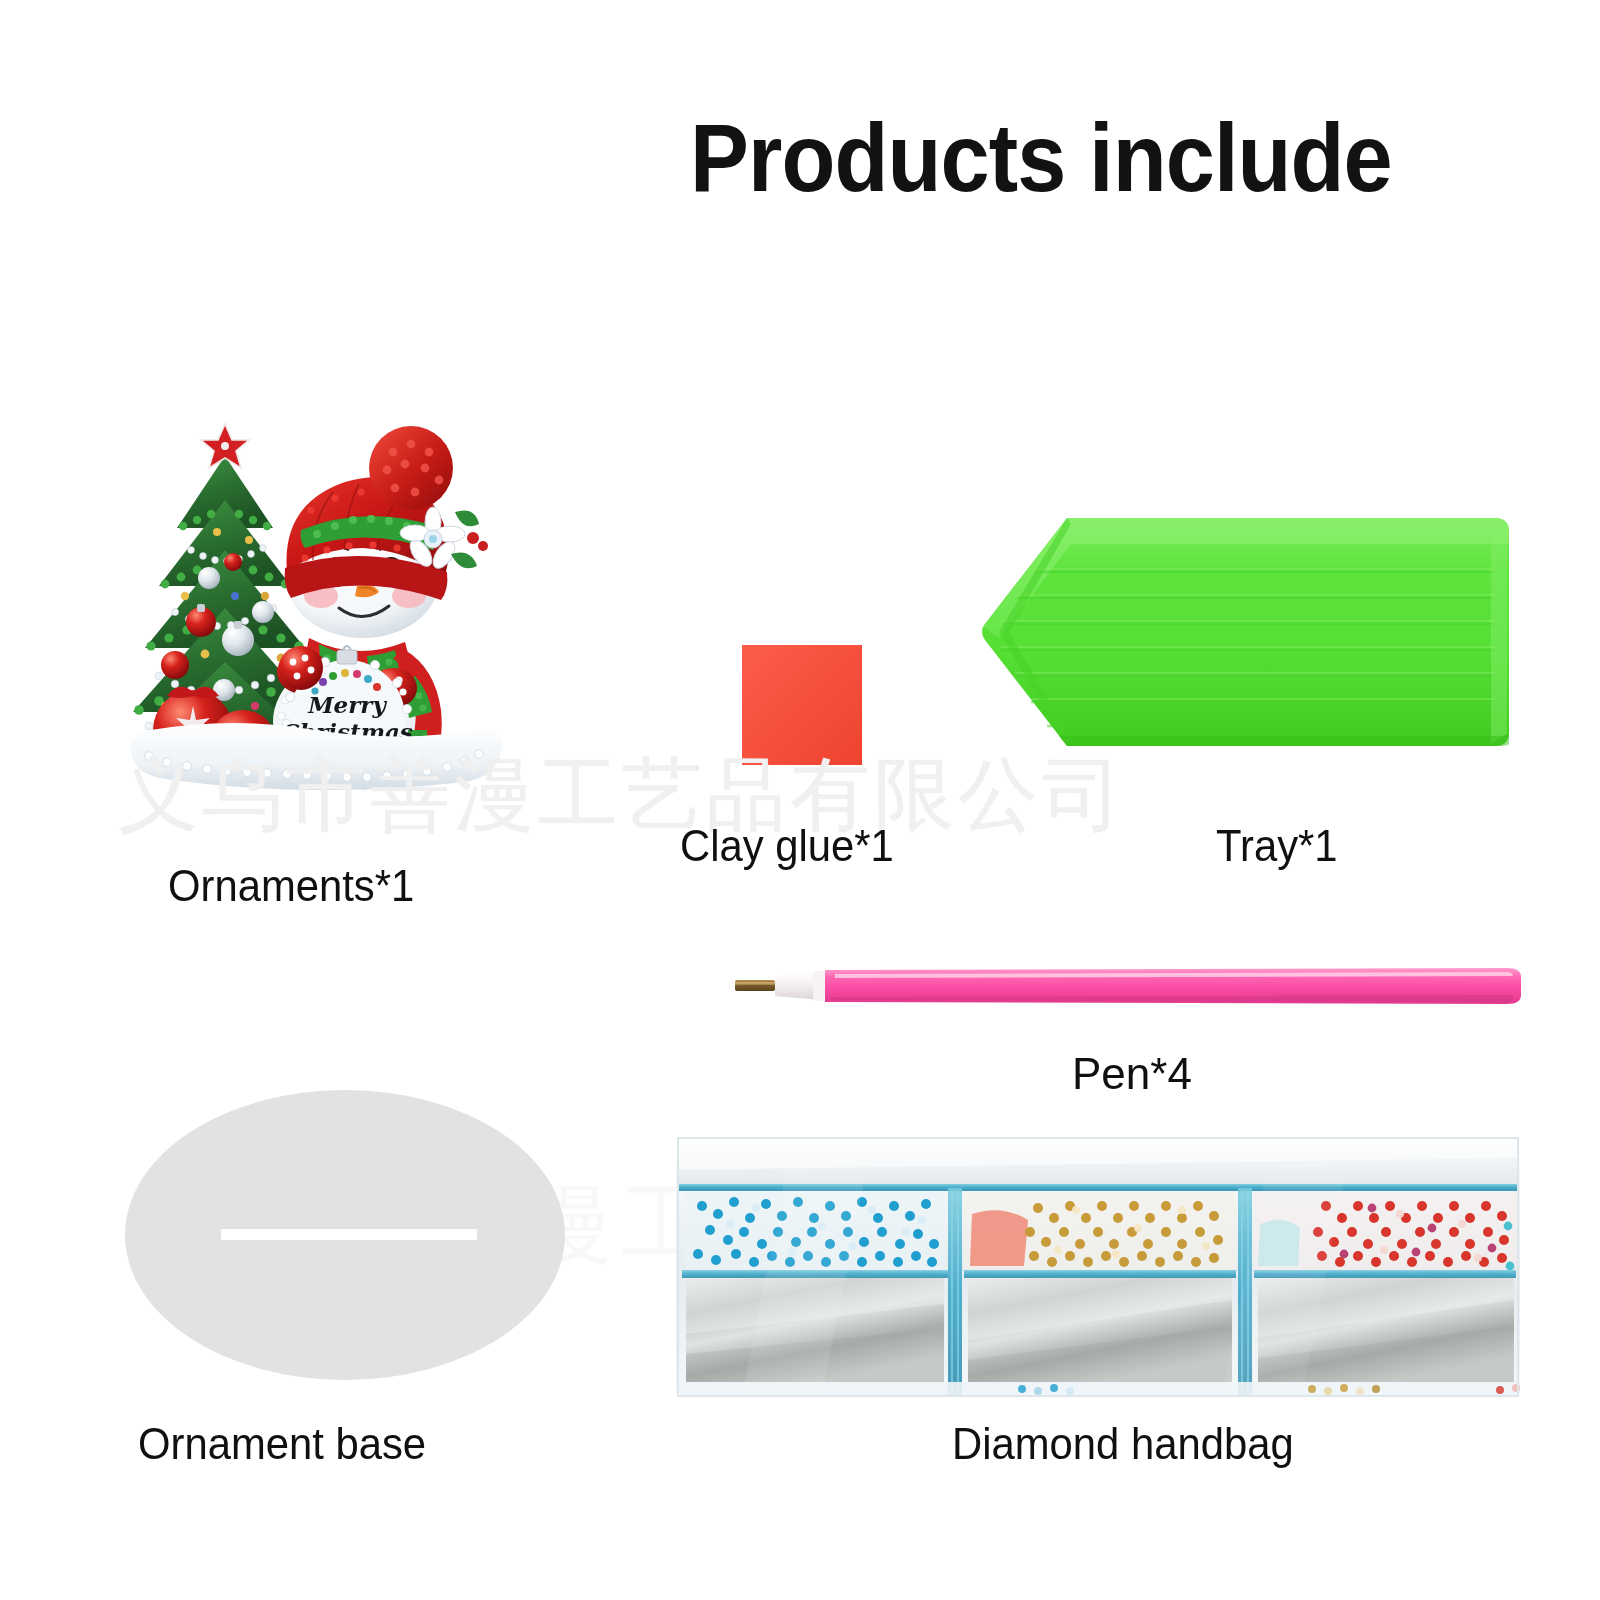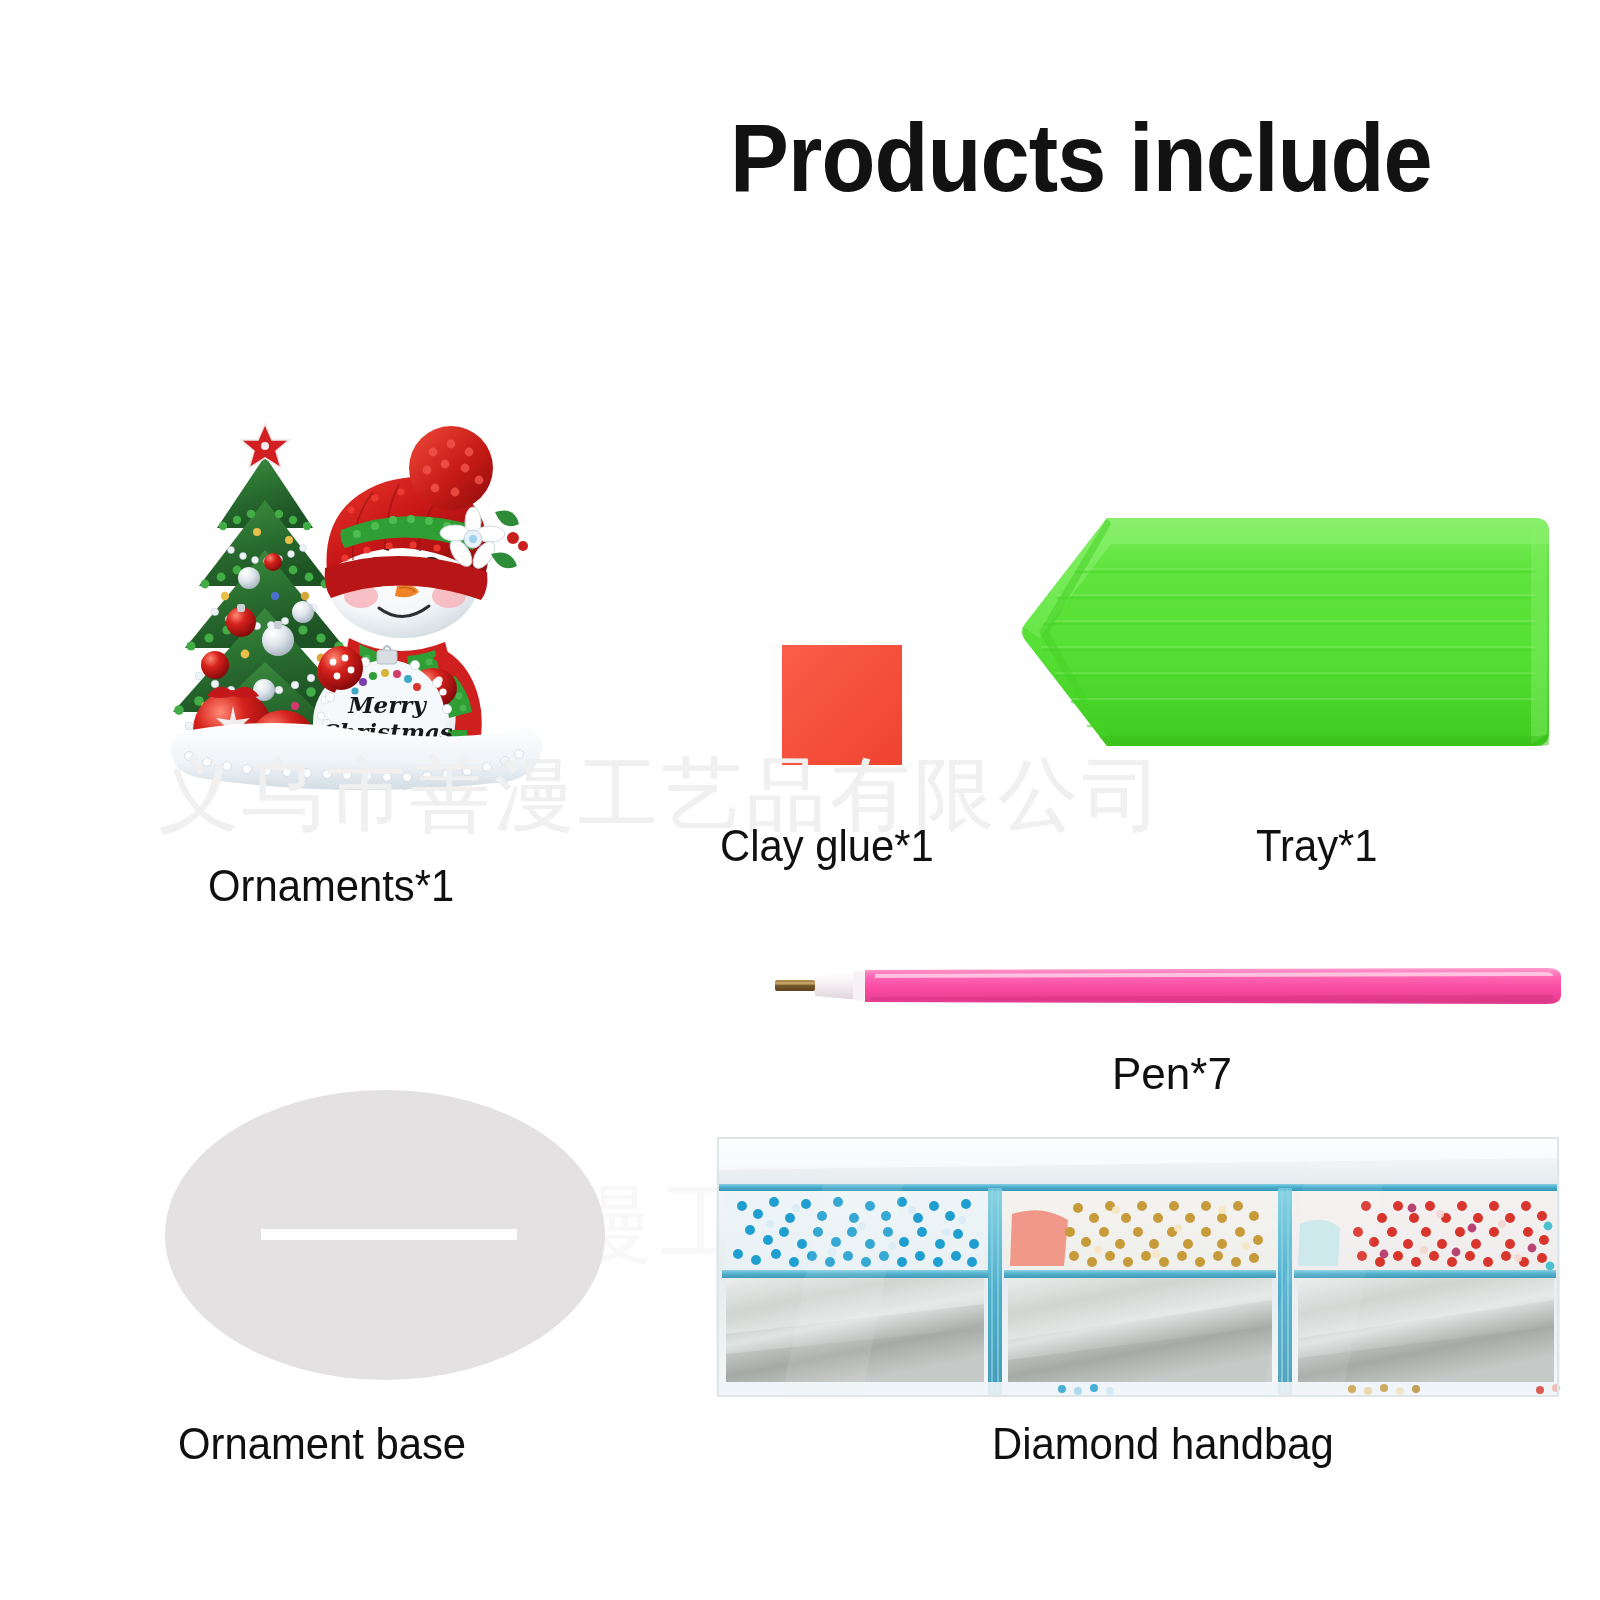--- a/index.html
+++ b/index.html
@@ -10,7 +10,7 @@
     position:relative;
     overflow:hidden;
   }
-  .stage { position:absolute; inset:0;margin-left:40px; }
+  .stage { position:absolute; inset:0; }
 
   
   .title {

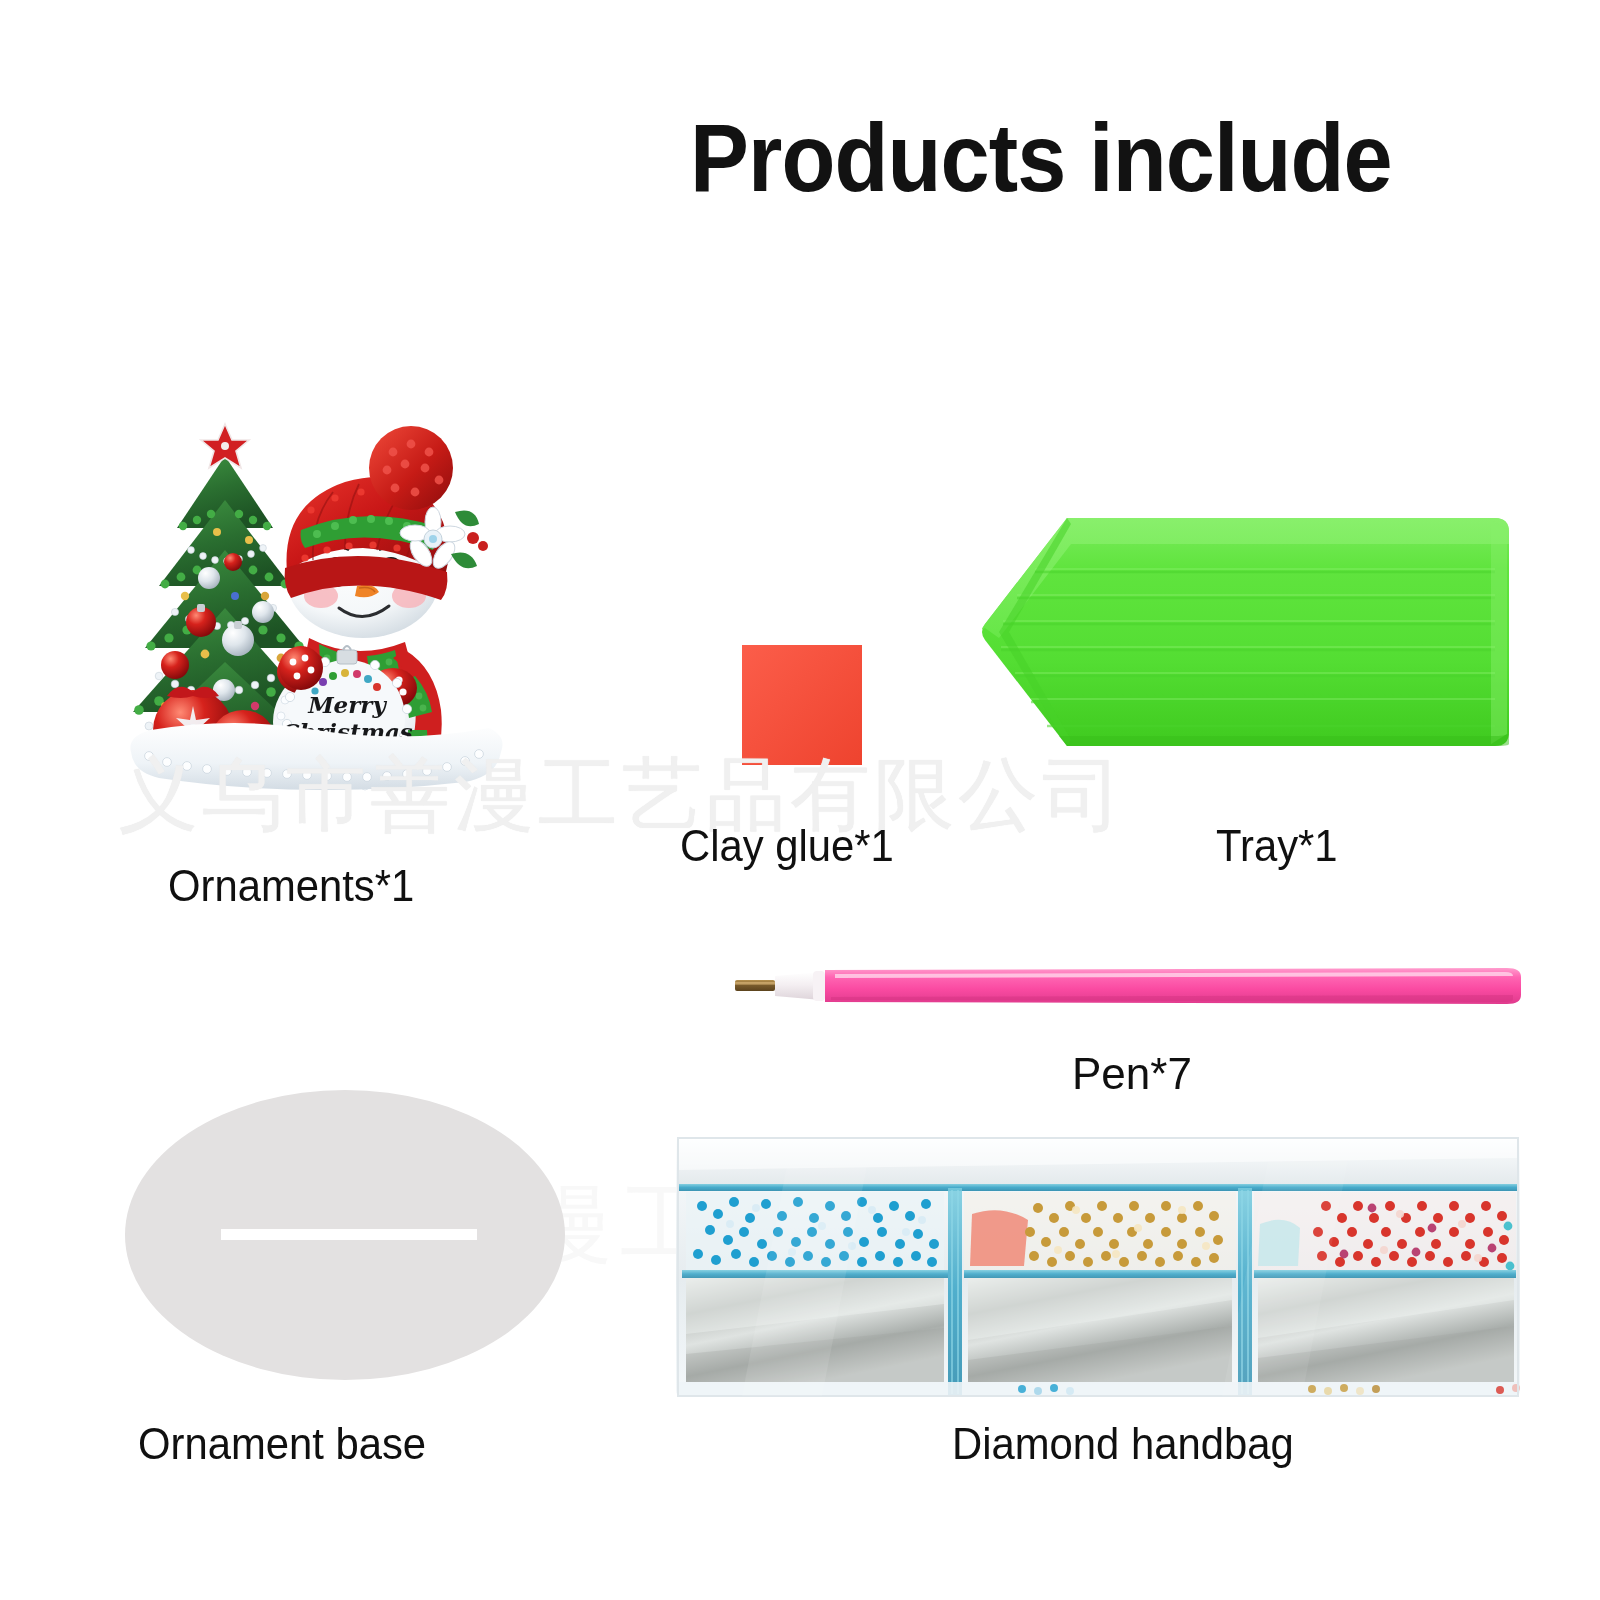--- a/index.html
+++ b/index.html
@@ -599,7 +599,7 @@
       <path d="M 96 34 L 778 32 L 778 36 Q 778 39 770 39 L 96 37 Z" fill="#cf2f7e" opacity=".4"></path>
     </svg>
   </div>
-  <div class="cap" style="left:1072px; top:1048px;">Pen*7</div>
+  <div class="cap" style="left:1072px; top:1048px;">Pen*4</div>
 
   <div class="base-wrap">
     <div class="base-ellipse"></div>

